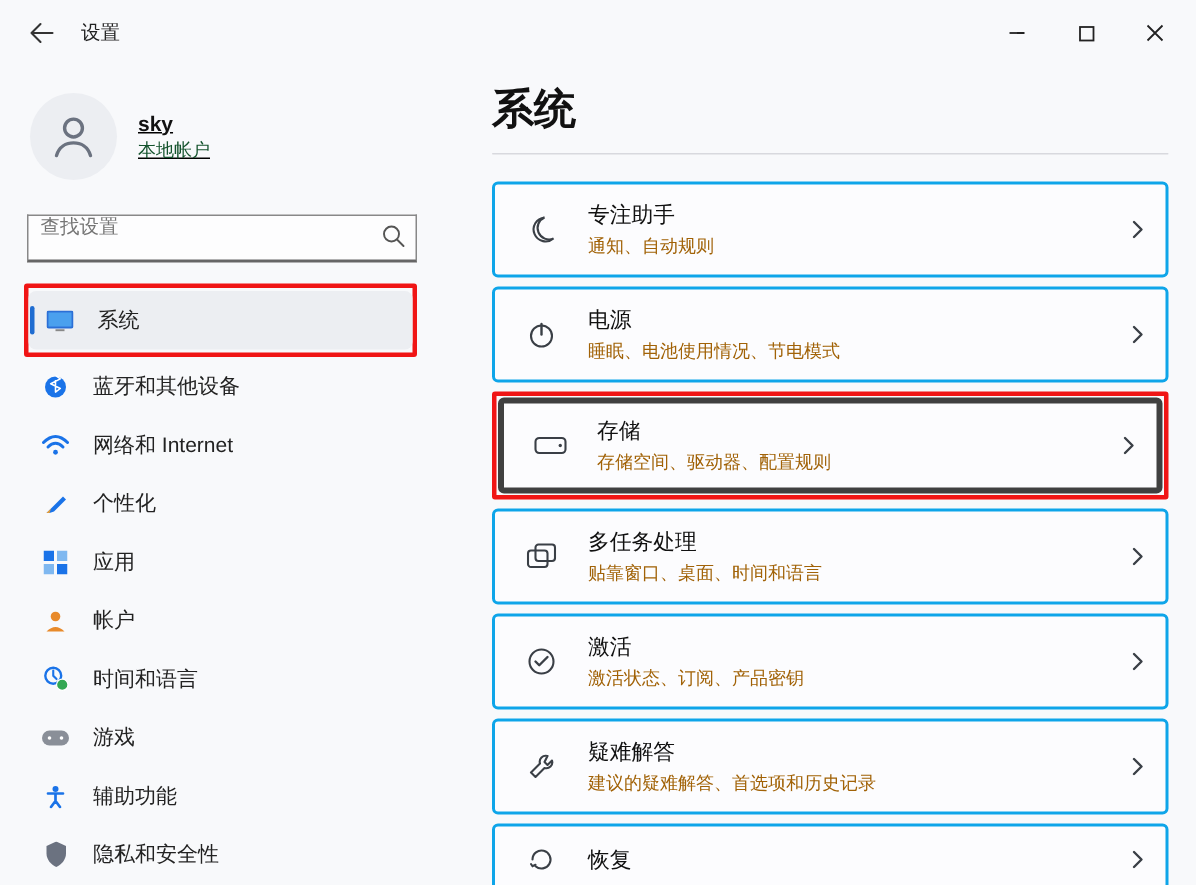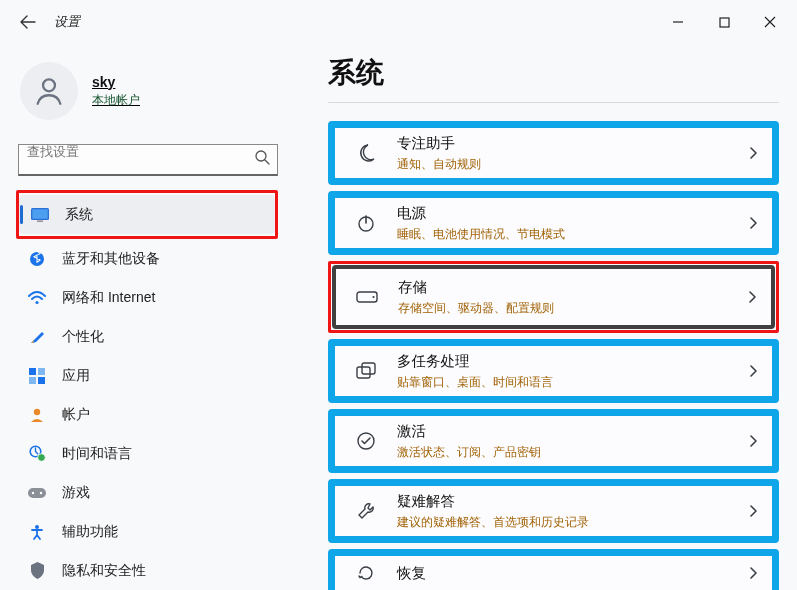--- a/index.html
+++ b/index.html
@@ -5,7 +5,7 @@
 * { box-sizing: border-box; margin: 0; padding: 0; font-family: "Segoe UI", "Microsoft YaHei", sans-serif; }
 body { width: 797px; height: 590px; background: #f8f9fb; overflow: hidden; position: relative; }
 
-.titlebar { height: 44px; display: flex; align-items: center; padding: 0 4px; font-style: italic; }
+.titlebar { height: 44px; display: flex; align-items: center; padding: 0 4px; }
 .titlebar .back { width: 36px; height: 36px; display:flex; align-items:center; justify-content:center; color:#333; margin-left: 6px; }
 .titlebar .title { font-size: 13px; margin-left: 8px; color:#222; }
 .titlebar .winctrls { margin-left:auto; display:flex; }

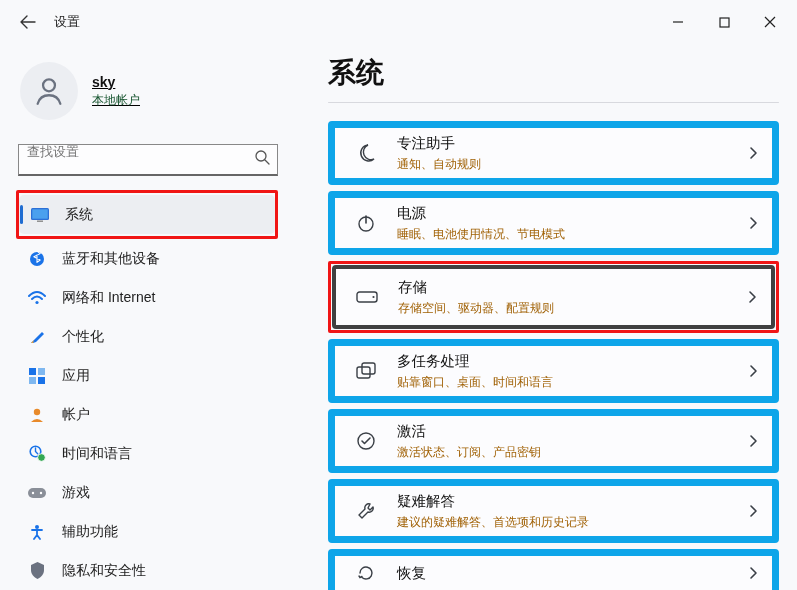--- a/index.html
+++ b/index.html
@@ -35,7 +35,7 @@
 .divider { height:1px; background:#d8d9de; border-radius:1px; margin-bottom:18px; margin-left:0; }
 
 .cards { display:flex; flex-direction:column; gap:6px; }
-.card { background:#fcfcfe; border:7px solid #0ea5e9; border-radius:4px; height:64px; display:flex; align-items:center; padding:0 14px 0 18px; cursor:pointer; }
+.card { background:#fcfcfe; border:2px solid #0ea5e9; border-radius:4px; height:64px; display:flex; align-items:center; padding:0 14px 0 18px; cursor:pointer; }
 .card .cicon { width:26px; color:#3a3f46; display:flex; align-items:center; justify-content:center; }
 .card .ctext { margin-left:18px; flex:1; }
 .card .ctitle { font-size:14.5px; color:#111; }

